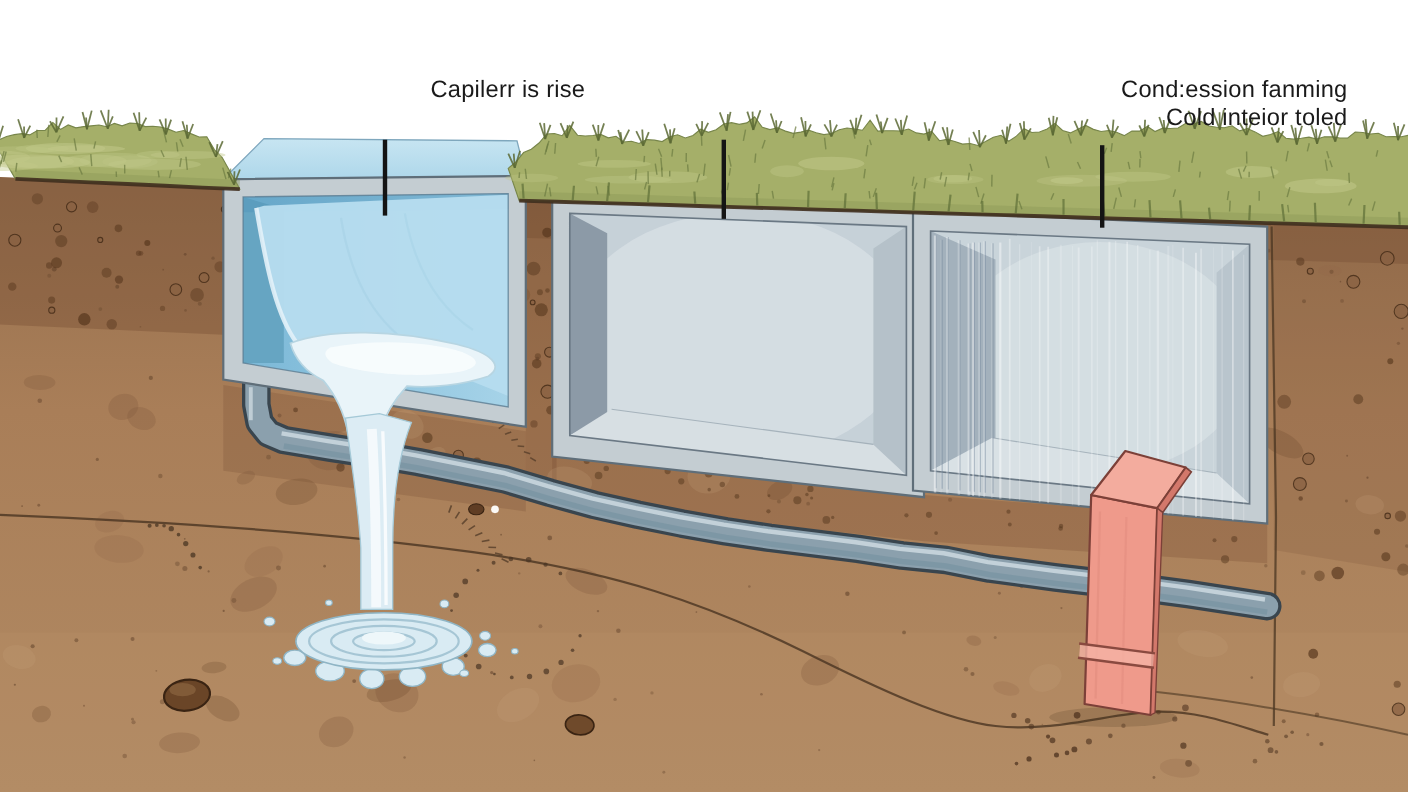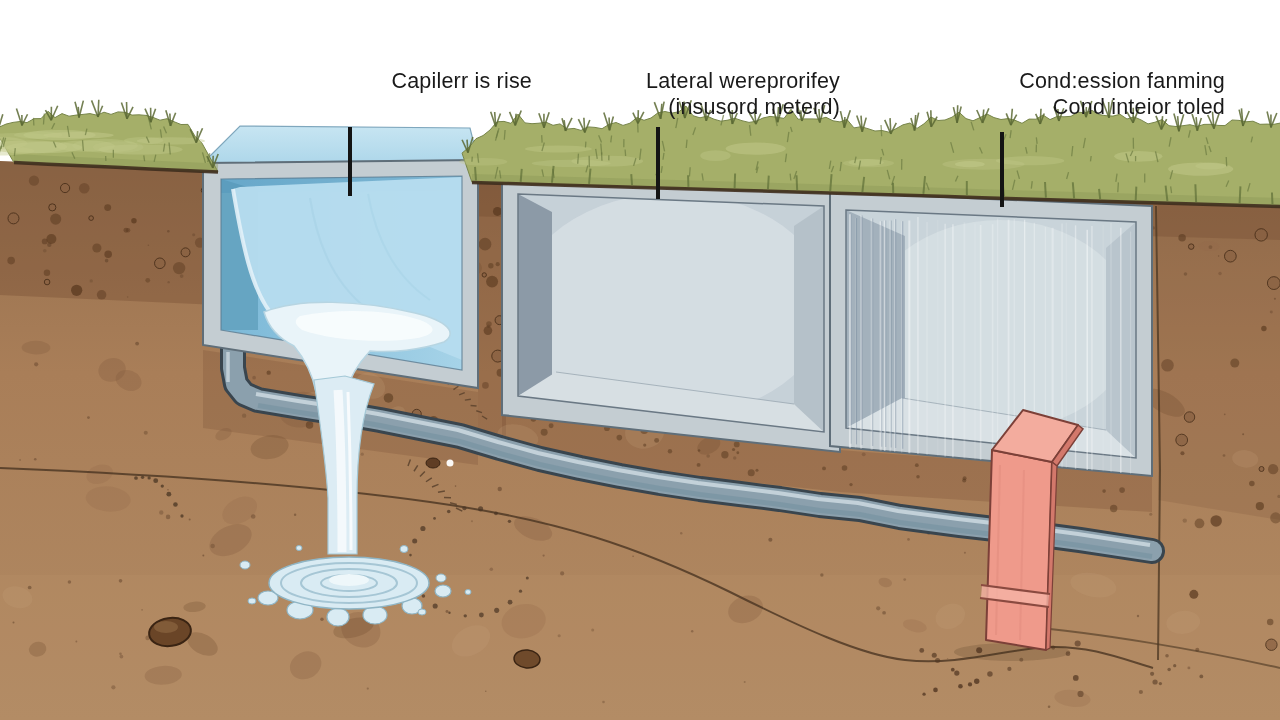--- a/index.html
+++ b/index.html
@@ -936,10 +936,6 @@
   <div class="label" style="left:352px;top:68px">
     <div>Capilerr is rise</div>
   </div>
-  <div class="label" style="left:660px;top:68px">
-    <div>Lateral wereprorifey</div>
-    <div>(insusord meterd)</div>
-  </div>
   <div class="label" style="left:1045px;top:68px">
     <div>Cond:ession fanming</div>
     <div>Cond inteior toled</div>

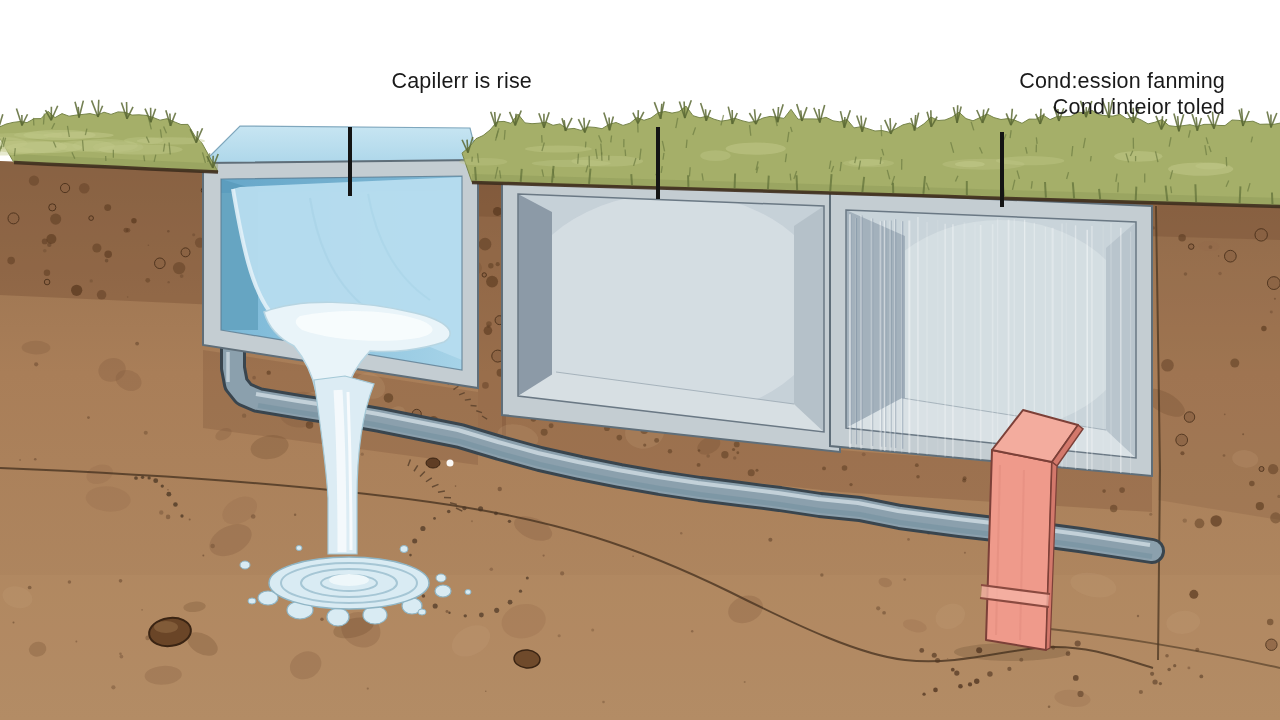--- a/index.html
+++ b/index.html
@@ -938,7 +938,7 @@
   </div>
   <div class="label" style="left:1045px;top:68px">
     <div>Cond:ession fanming</div>
-    <div>Cond inteior toled</div>
+    <div>Cold inteior toled</div>
   </div>
 </div>
 

